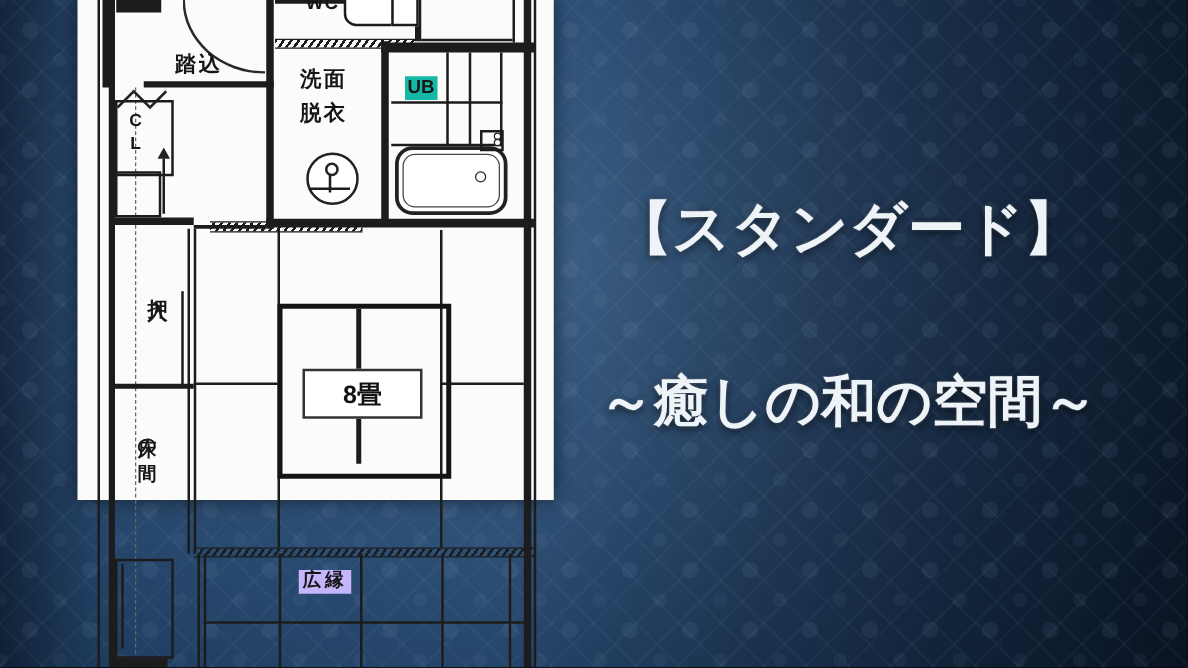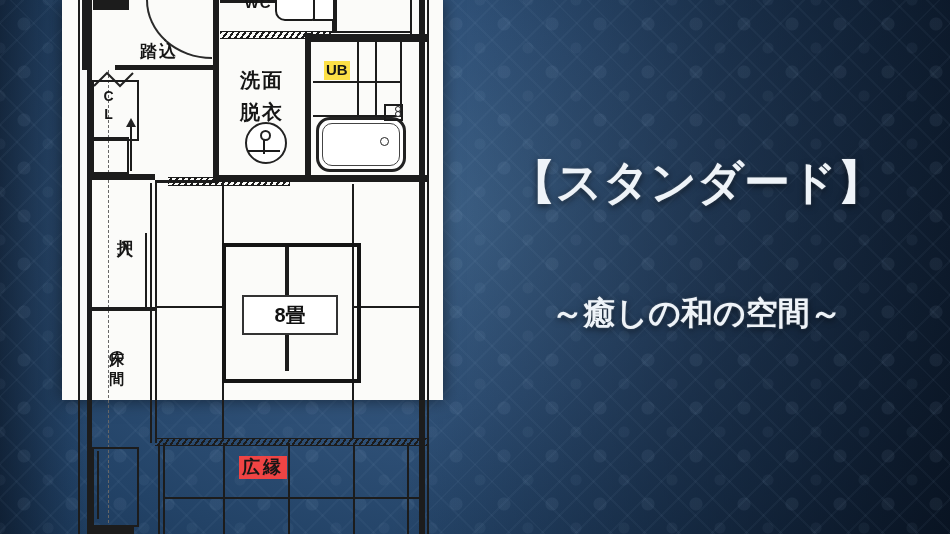--- a/index.html
+++ b/index.html
@@ -134,7 +134,7 @@
 
     <div class="lbl" style="left:174px;top:-6px;width:44px;font-size:15px;letter-spacing:1px;text-align:center;">WC</div>
     <div class="lbl" style="left:78px;top:41px;font-size:17px;letter-spacing:2px;">踏込</div>
-    <div class="lbl" style="left:178px;top:64px;font-size:20px;letter-spacing:2px;line-height:1.6;"><span>洗面</span><br><span>脱衣</span></div>
+    <div class="lbl" style="left:178px;top:50px;font-size:17px;letter-spacing:2px;line-height:1.6;"><span>洗面</span><br><span>脱衣</span></div>
     <div class="lbl" style="left:262px;top:61px;font-size:15px;background:#fde047;padding:0 2px;">UB</div>
     <div class="lbl vtext" style="left:37px;top:88px;font-size:14px;">CL</div>
     <div class="lbl vtext" style="left:53px;top:226px;font-size:16px;">押入</div>

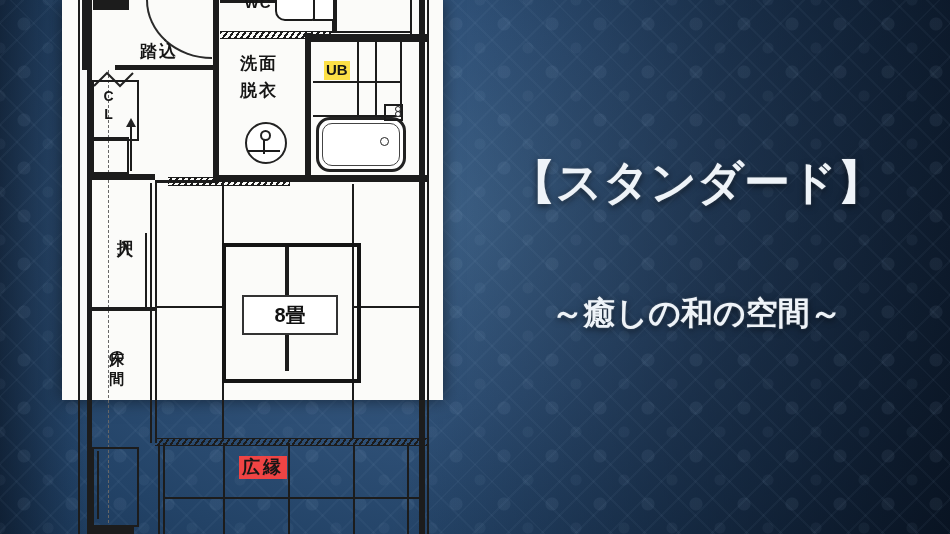--- a/index.html
+++ b/index.html
@@ -135,7 +135,7 @@
     <div class="lbl" style="left:174px;top:-6px;width:44px;font-size:15px;letter-spacing:1px;text-align:center;">WC</div>
     <div class="lbl" style="left:78px;top:41px;font-size:17px;letter-spacing:2px;">踏込</div>
     <div class="lbl" style="left:178px;top:50px;font-size:17px;letter-spacing:2px;line-height:1.6;"><span>洗面</span><br><span>脱衣</span></div>
-    <div class="lbl" style="left:262px;top:61px;font-size:15px;background:#fde047;padding:0 2px;">UB</div>
+    <div class="lbl" style="left:262px;top:61px;font-size:15px;background:#14b8a6;padding:0 2px;">UB</div>
     <div class="lbl vtext" style="left:37px;top:88px;font-size:14px;">CL</div>
     <div class="lbl vtext" style="left:53px;top:226px;font-size:16px;">押入</div>
     <div class="lbl vtext" style="left:45px;top:338px;font-size:15px;">床の間</div>

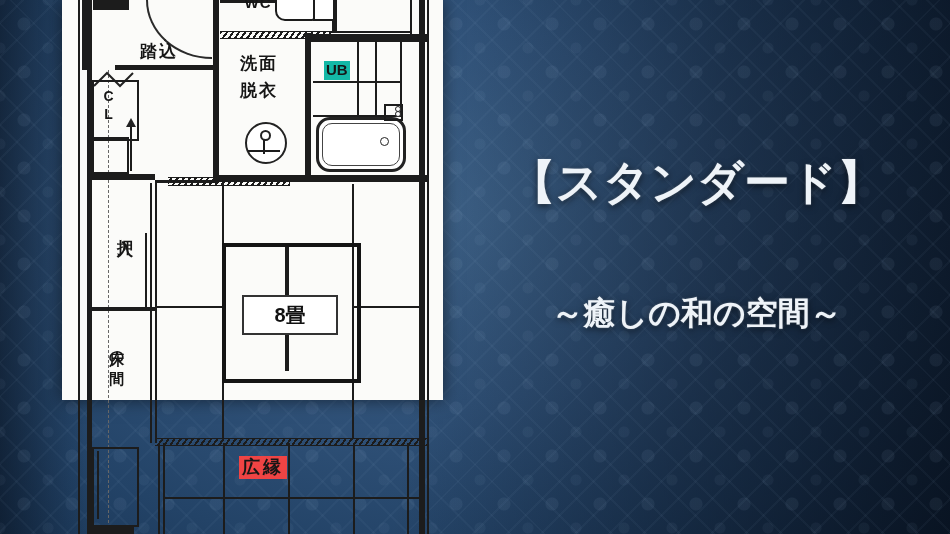--- a/index.html
+++ b/index.html
@@ -42,7 +42,7 @@
   .tub-inner{position:absolute;inset:3px;border:1px solid #444;border-radius:10px;}
   .arrow-head{position:absolute;width:0;height:0;border-left:5px solid transparent;
     border-right:5px solid transparent;border-bottom:9px solid #222;}
-  .caption{position:absolute;left:443px;top:0;width:507px;height:534px;}
+  .caption{position:absolute;left:425px;top:0;width:507px;height:534px;}
   .cap{position:absolute;width:100%;text-align:center;color:#eef3f8;font-weight:bold;
     font-family:"DejaVu Serif","Liberation Serif",serif;
     text-shadow:0 2px 7px rgba(0,0,0,.65), 0 0 2px rgba(220,235,250,.35);}

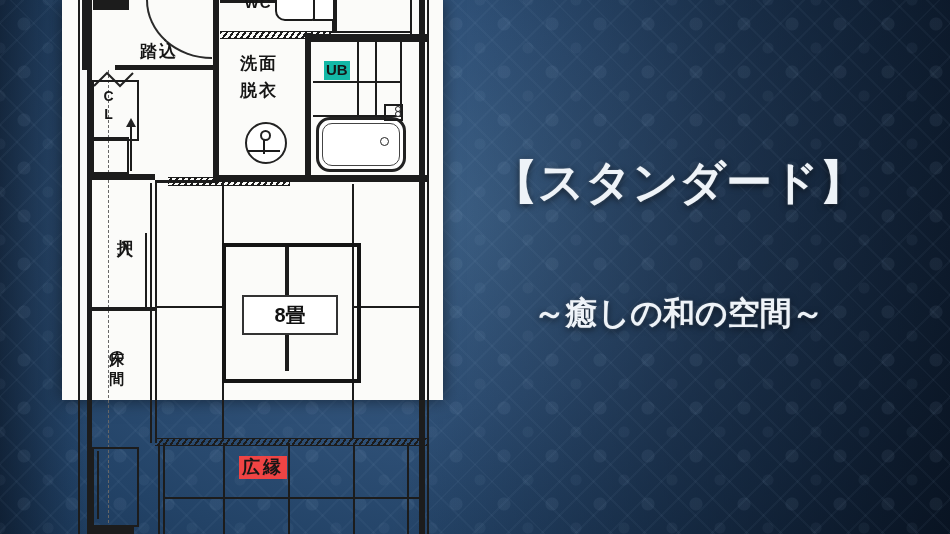--- a/index.html
+++ b/index.html
@@ -48,7 +48,7 @@
     text-shadow:0 2px 7px rgba(0,0,0,.65), 0 0 2px rgba(220,235,250,.35);}
   .cap1{top:152px;font-size:46px;}
   .cap2{top:222px;font-size:54px;letter-spacing:4px;}
-  .cap3{top:292px;font-size:32px;}
+  .cap3{top:292px;font-size:44px;}
 </style>
 </head>
 <body>

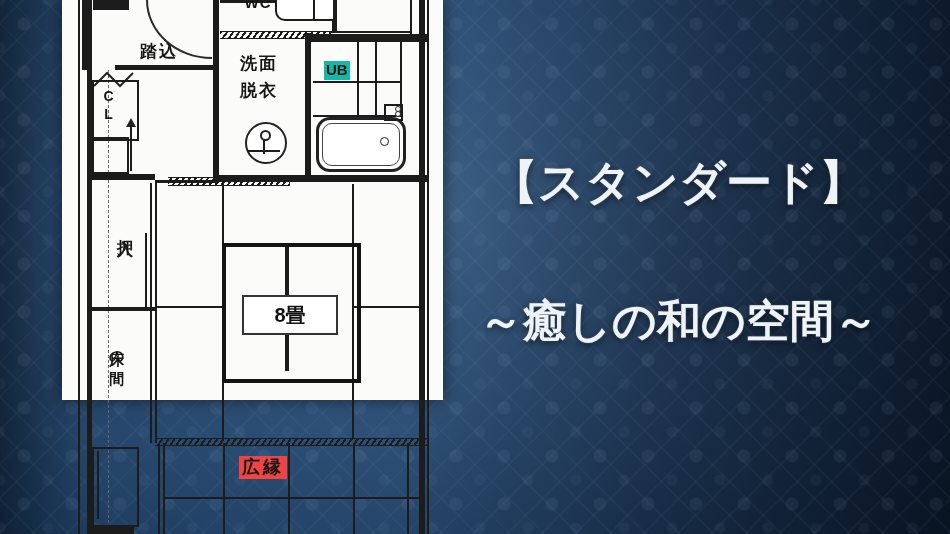--- a/index.html
+++ b/index.html
@@ -142,7 +142,7 @@
     <div class="size-box" style="left:180px;top:295px;width:92px;height:36px;">
         <span>8畳</span>
       </div>
-    <div class="lbl" style="left:177px;top:456px;font-size:18px;letter-spacing:3px;background:#ef4444;padding:0 3px;">広縁</div>
+    <div class="lbl" style="left:177px;top:456px;font-size:15px;letter-spacing:3px;background:#c4b5fd;padding:0 3px;">広縁</div>
   </div>
 
   <div class="caption">

